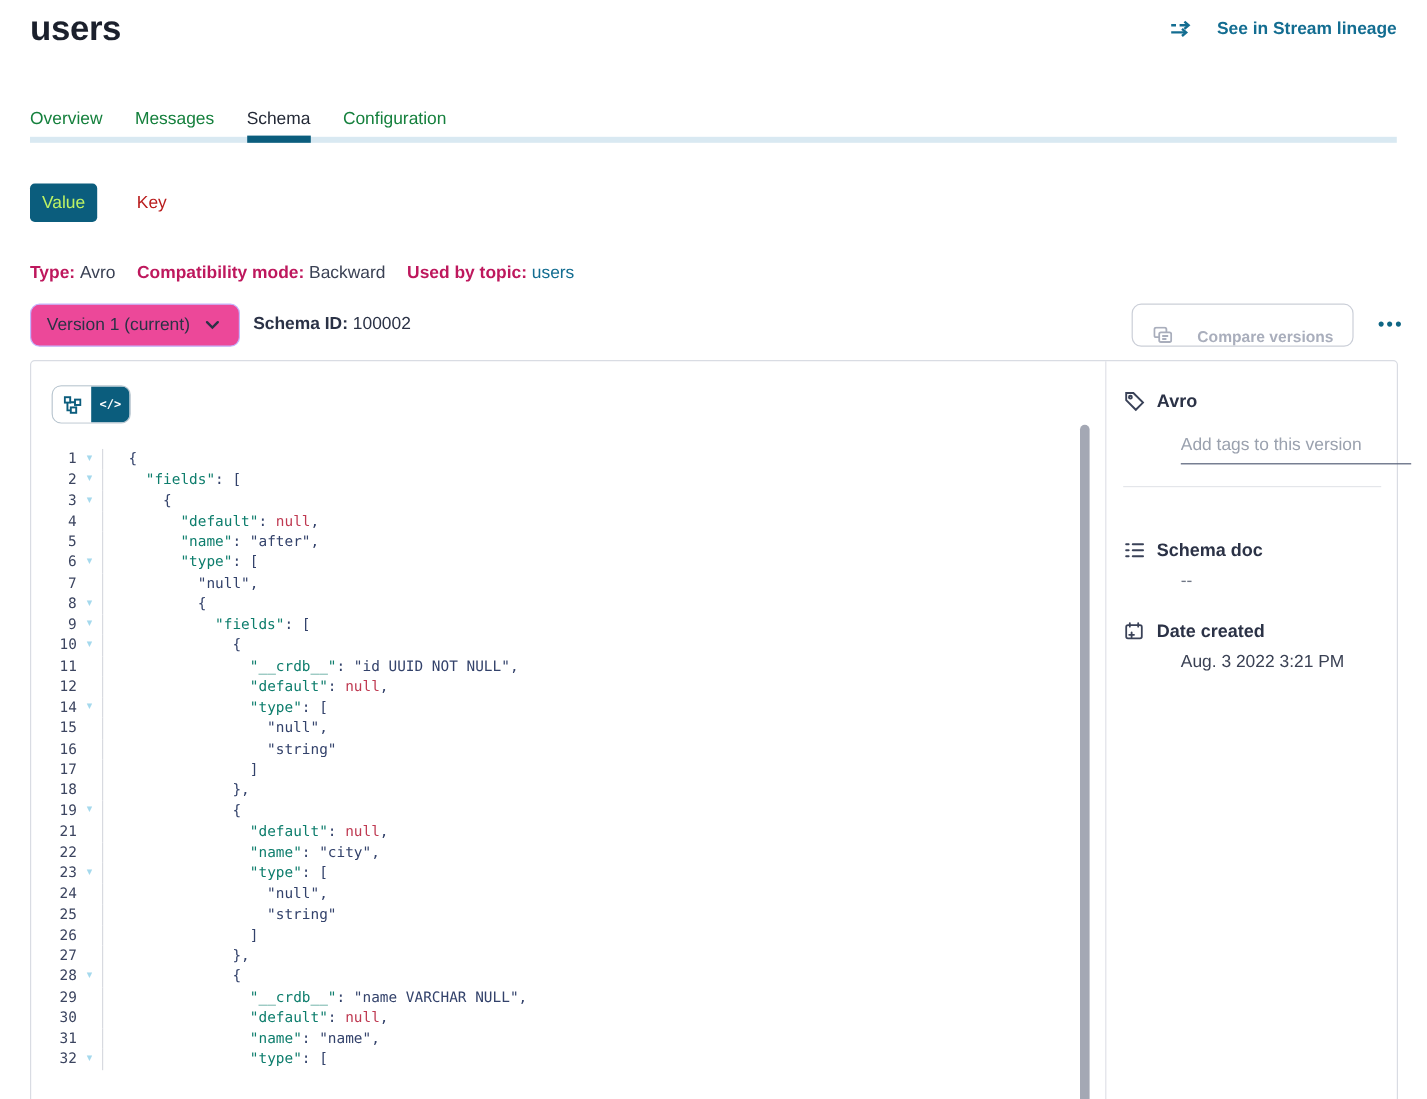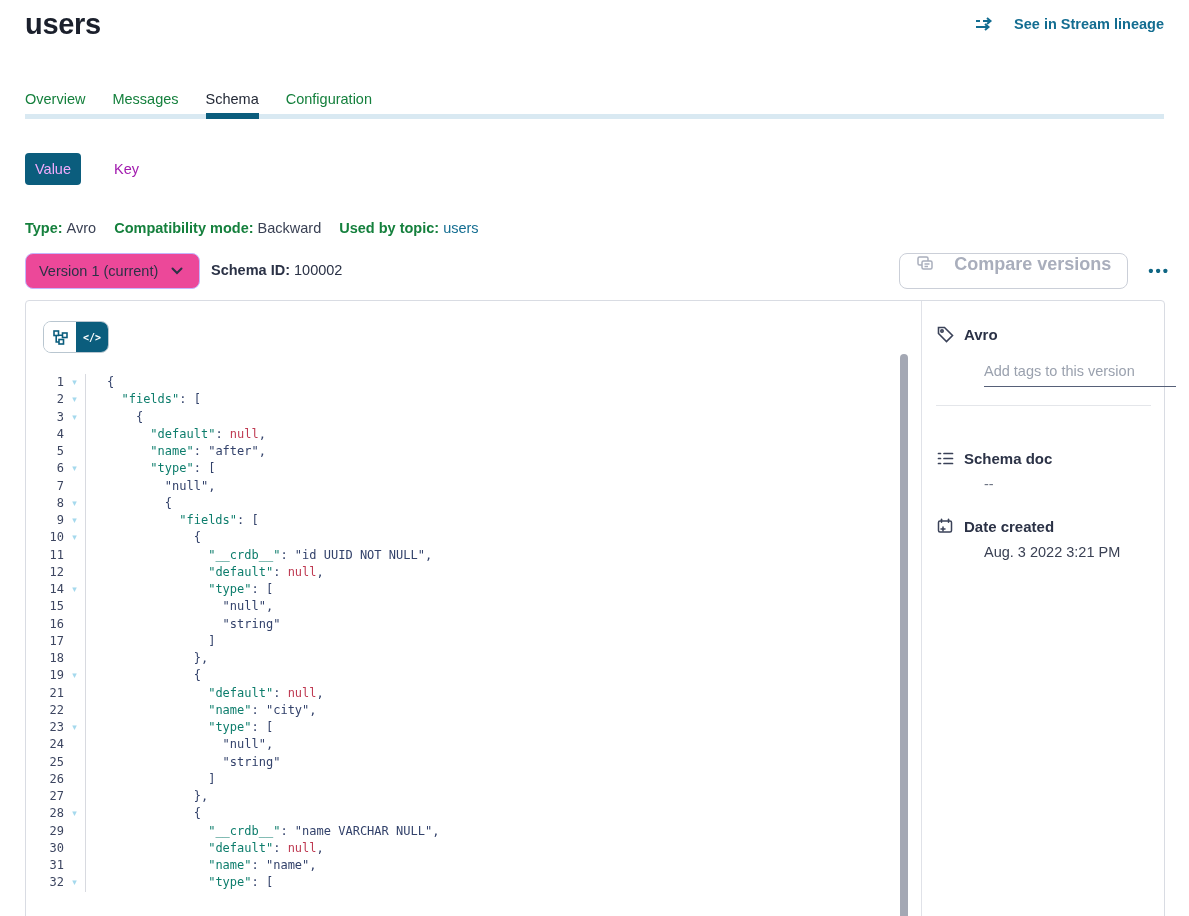--- a/index.html
+++ b/index.html
@@ -24,7 +24,7 @@
 
   
   .vk-row { position:absolute; left:25px; top:153px; display:flex; align-items:center; }
-  .value-btn { width:56px; height:32px; background:#0b5d7d; color:#f0abfc; border:none;
+  .value-btn { width:56px; height:32px; background:#0b5d7d; color:#bef264; border:none;
                border-radius:4px; font-size:14.5px; font-family:inherit; cursor:pointer; }
   .key-link { margin-left:33px; color:#a21caf; font-size:14.5px; cursor:pointer; }
 

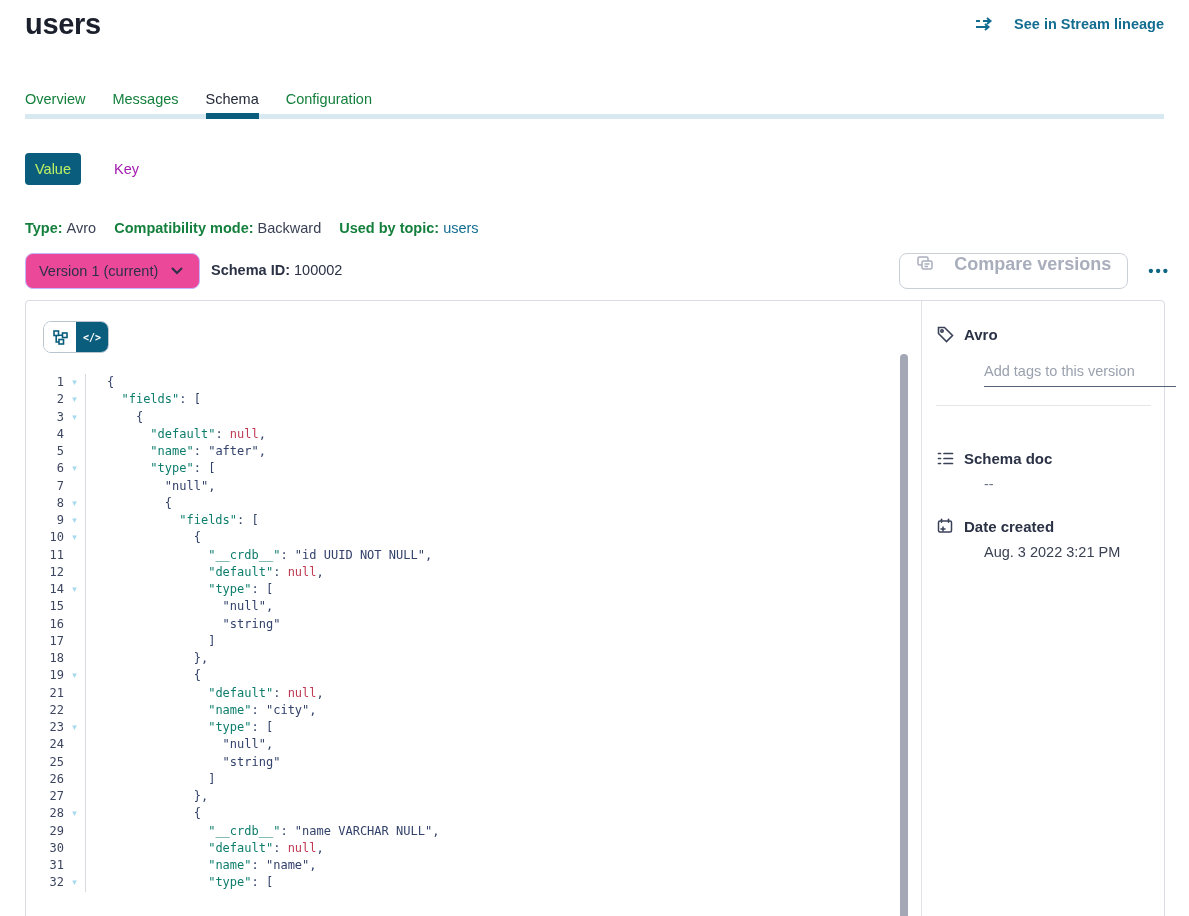--- a/index.html
+++ b/index.html
@@ -26,7 +26,7 @@
   .vk-row { position:absolute; left:25px; top:153px; display:flex; align-items:center; }
   .value-btn { width:56px; height:32px; background:#0b5d7d; color:#bef264; border:none;
                border-radius:4px; font-size:14.5px; font-family:inherit; cursor:pointer; }
-  .key-link { margin-left:33px; color:#a21caf; font-size:14.5px; cursor:pointer; }
+  .key-link { margin-left:33px; color:#b91c1c; font-size:14.5px; cursor:pointer; }
 
   
   .meta-row { position:absolute; left:25px; top:220px; display:flex; gap:18px; font-size:14.5px; }

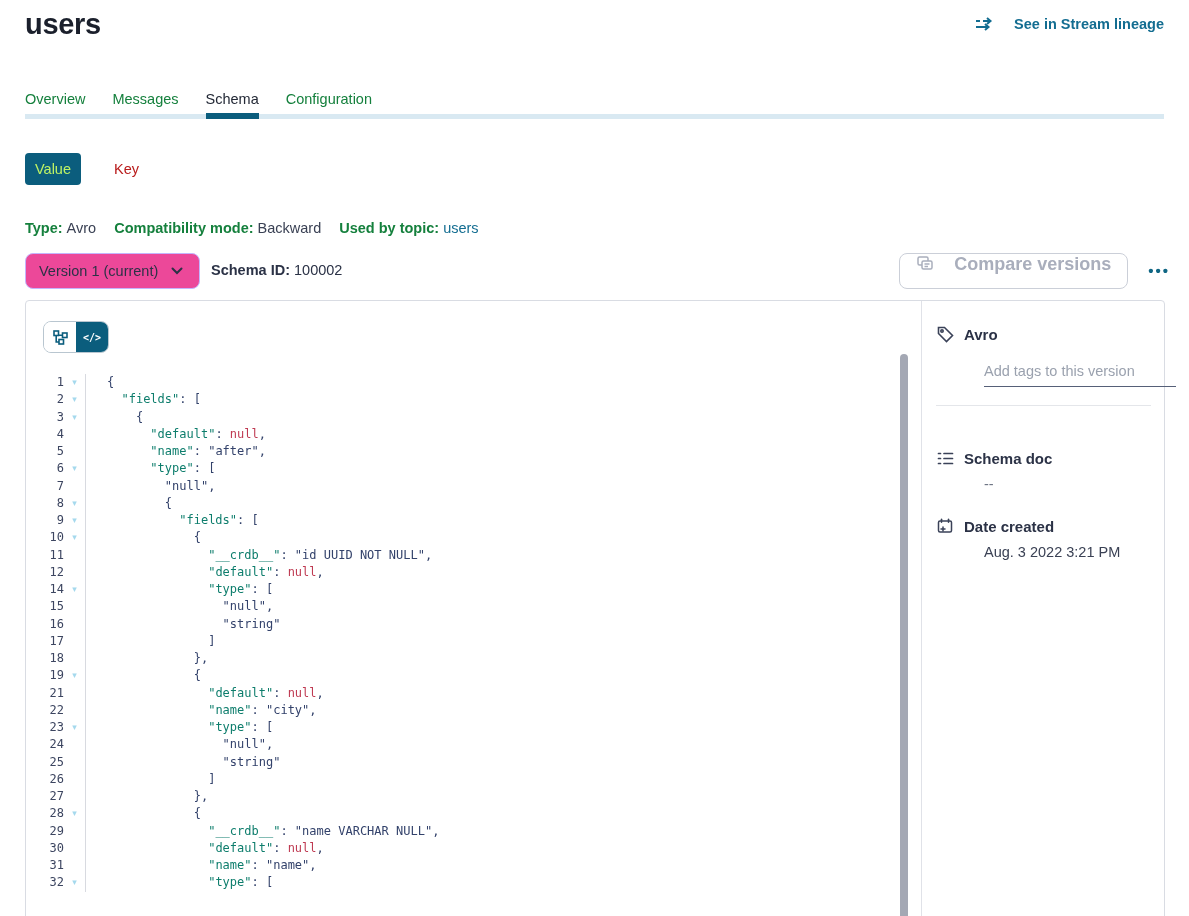--- a/index.html
+++ b/index.html
@@ -30,7 +30,7 @@
 
   
   .meta-row { position:absolute; left:25px; top:220px; display:flex; gap:18px; font-size:14.5px; }
-  .meta-row b { color:#15803d; font-weight:700; }
+  .meta-row b { color:#be185d; font-weight:700; }
   .meta-row .v { color:#3a4154; margin-left:4px; }
   .meta-link { color:#136d91; margin-left:4px; cursor:pointer; }
 

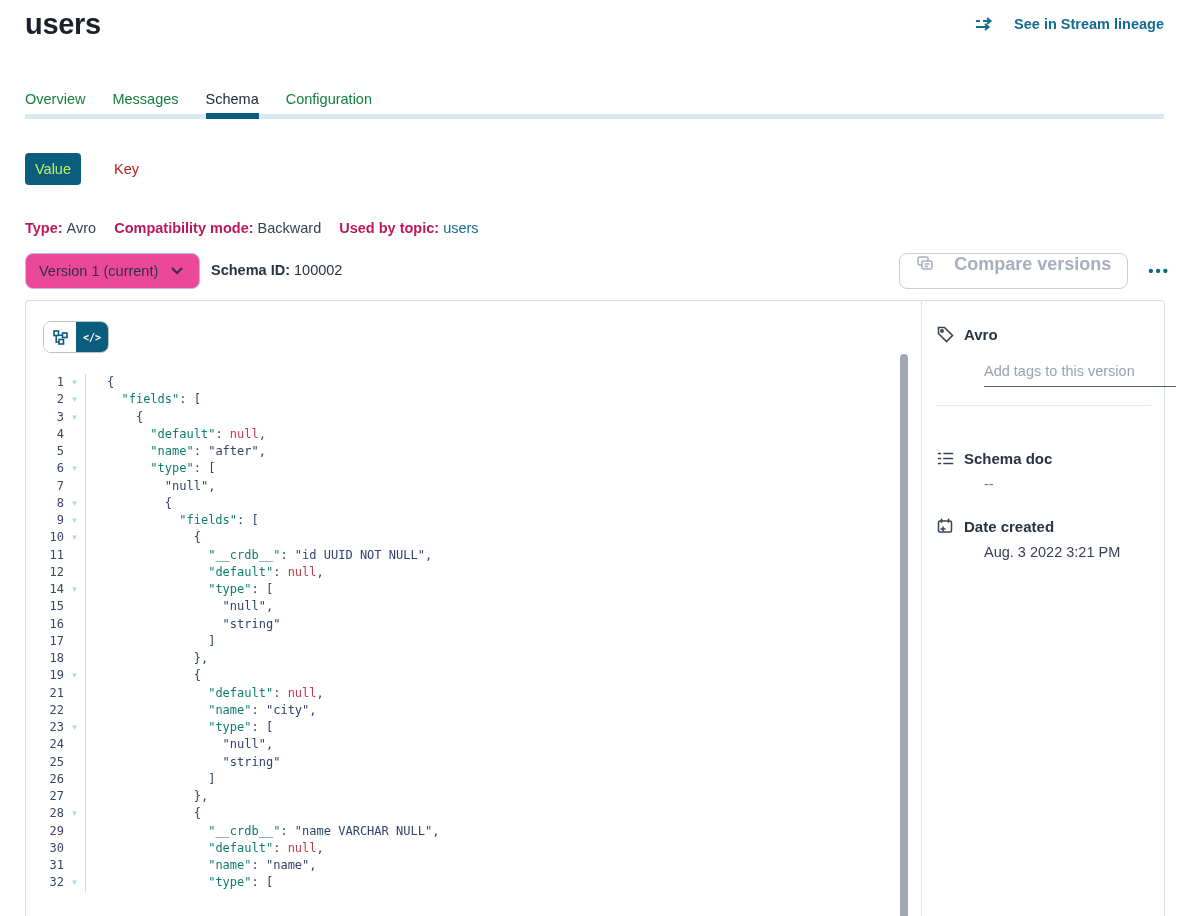--- a/index.html
+++ b/index.html
@@ -43,8 +43,8 @@
   .schema-id { position:absolute; left:186px; top:9px; font-size:14.5px;text-align:right; }
   .schema-id b { font-weight:700; }
   .vb-right { position:absolute; right:0; top:0; display:flex; align-items:center; gap:20px; }
-  .btn { height:36px; border-radius:8px; background:#fff; display:flex; align-items:flex-start;
-         gap:20px; padding:0 16px; font-size:18px; font-family:inherit; font-weight:600; }
+  .btn { height:36px; border-radius:8px; background:#fff; display:flex; align-items:flex-end;
+         gap:20px; padding:0 16px; font-size:13px; font-family:inherit; font-weight:600; }
   .btn-disabled { border:1px solid #cbcfd8; color:#a9aebc; cursor:default; }
   .btn-primary { border:1px solid #0f6684; color:#0f6684; cursor:pointer; }
   .more-dots { color:#0f6684; font-size:15px; font-weight:700; letter-spacing:2px;

